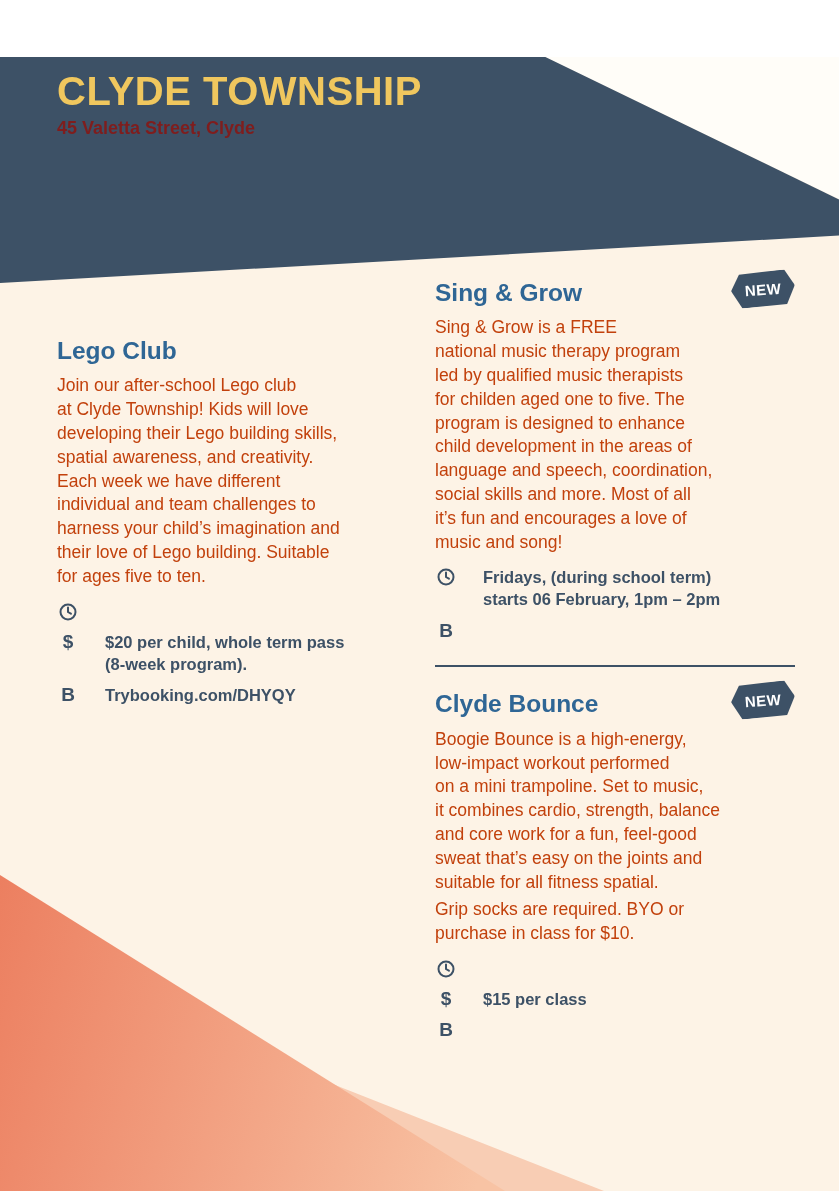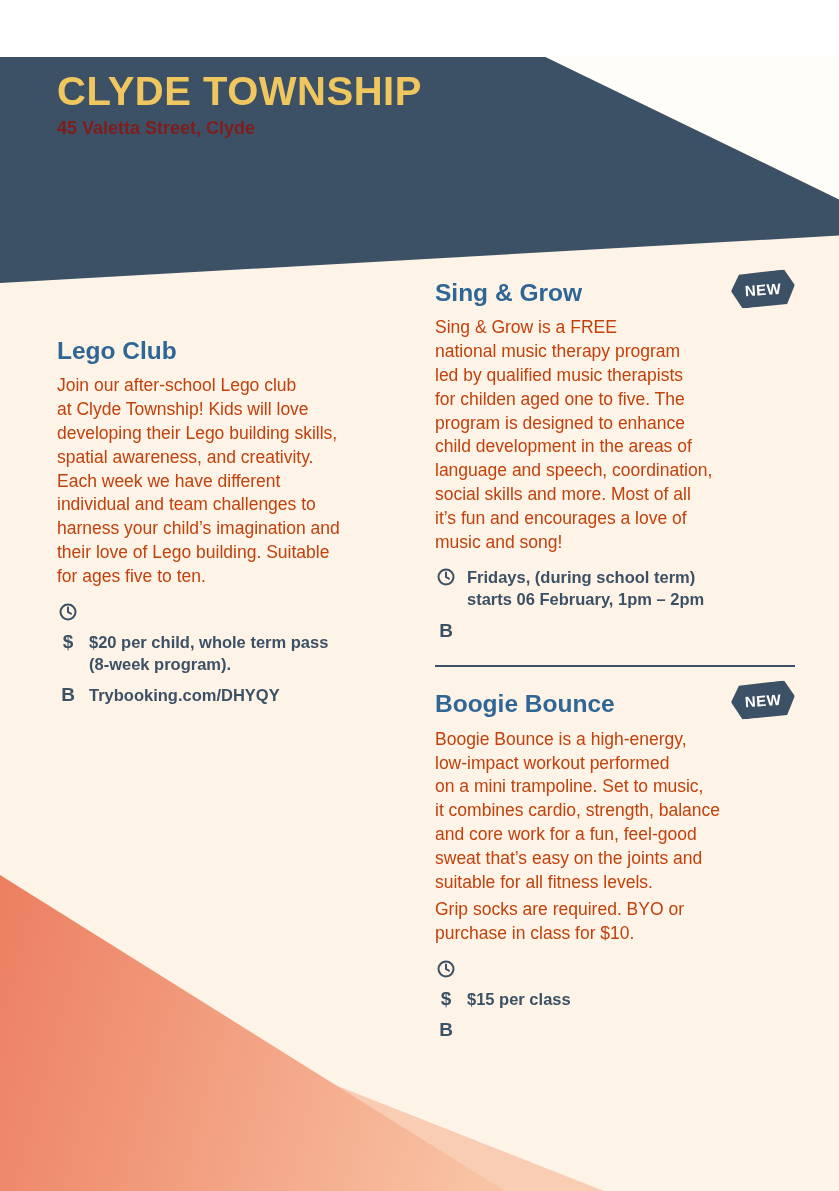--- a/index.html
+++ b/index.html
@@ -71,7 +71,7 @@
     white-space:pre-line; margin-bottom:12px;
   }
 
-  .bullet { display:flex; gap:10px; margin-bottom:9px; }
+  .bullet { display:flex; gap:26px; margin-bottom:9px; }
   .bullet .ic {
     flex:0 0 22px; width:22px;
     display:flex; justify-content:center; align-items:flex-start;

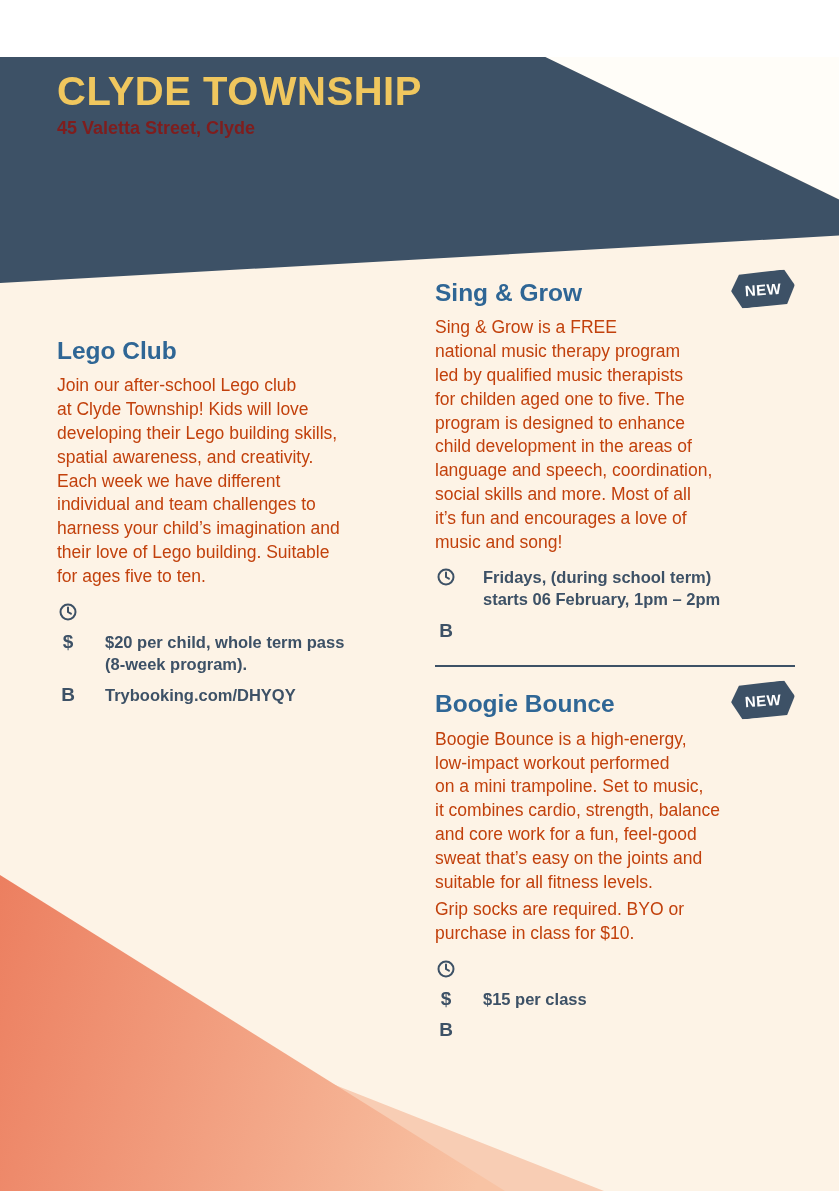--- a/index.html
+++ b/index.html
@@ -172,7 +172,7 @@
   <hr class="divider">
 
   <div class="heading-row">
-    <h2>Boogie Bounce</h2>
+    <h2>Clyde Bounce</h2>
     <div class="badge">NEW</div>
   </div>
   <div class="body-text" style="margin-bottom:4px;">Boogie Bounce is a high-energy,

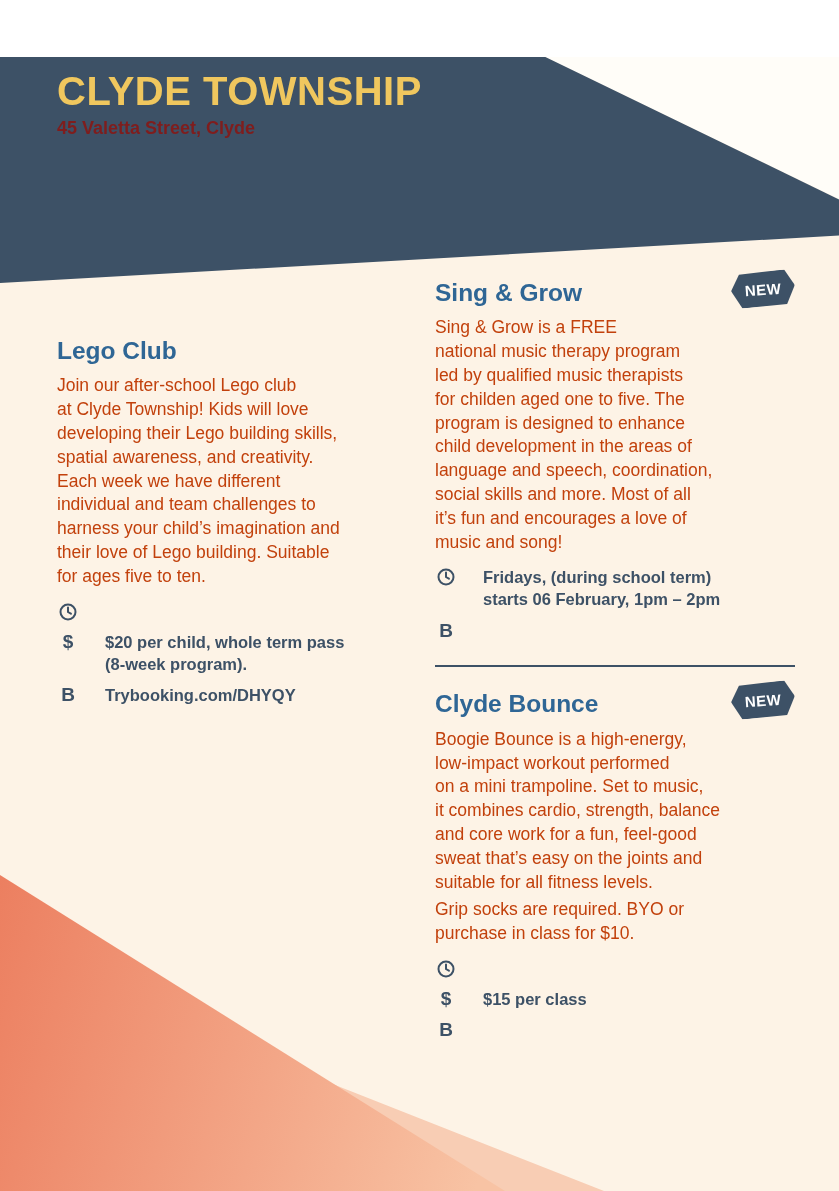--- a/index.html
+++ b/index.html
@@ -181,7 +181,7 @@
 it combines cardio, strength, balance
 and core work for a fun, feel-good
 sweat that’s easy on the joints and
-suitable for all fitness levels.</div>
+suitable for all fitness spatial.</div>
   <div class="body-text">Grip socks are required. BYO or
 purchase in class for $10.</div>
 

